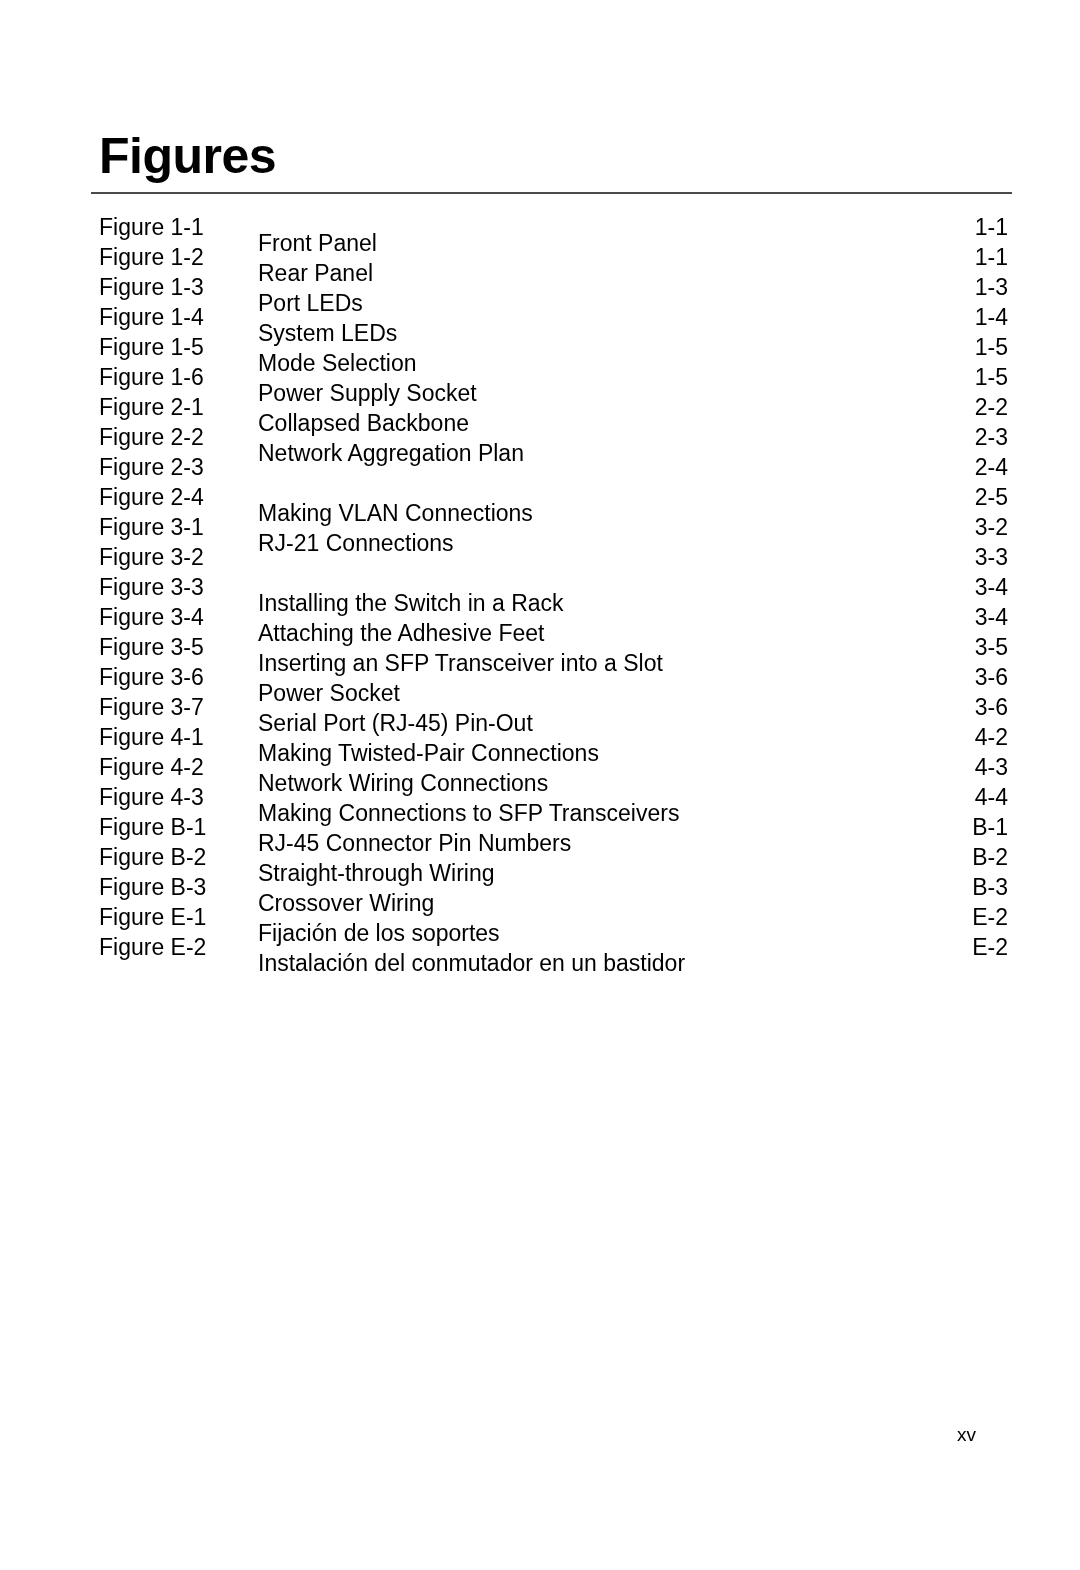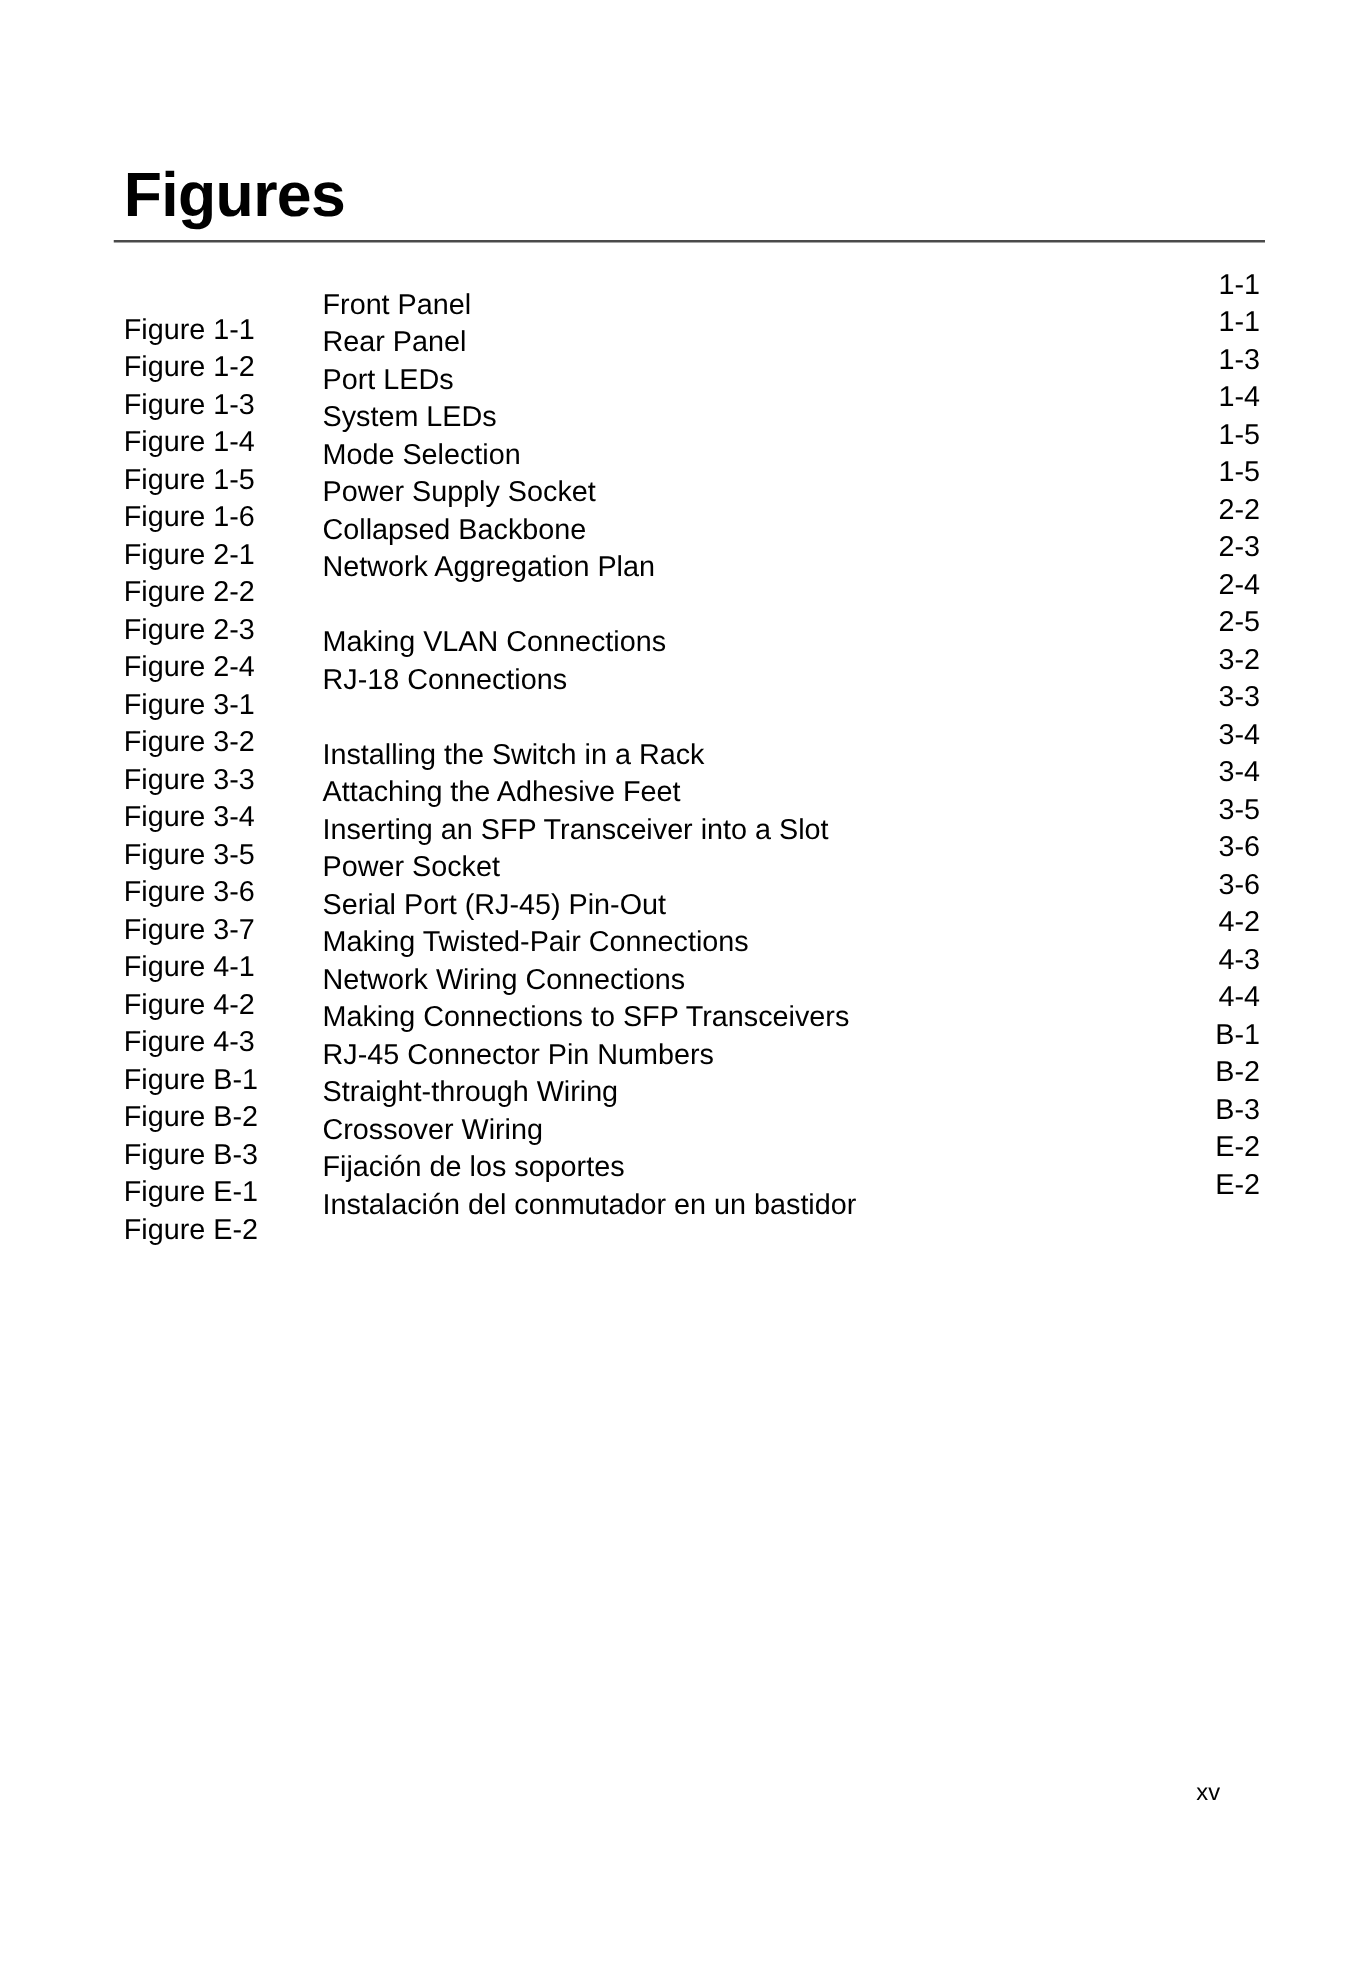--- a/index.html
+++ b/index.html
@@ -54,7 +54,6 @@
     left: 8px;
     top: 0;
     width: 160px;
-    margin-top: 36px;
   }
   .fig-title {
     position: absolute;

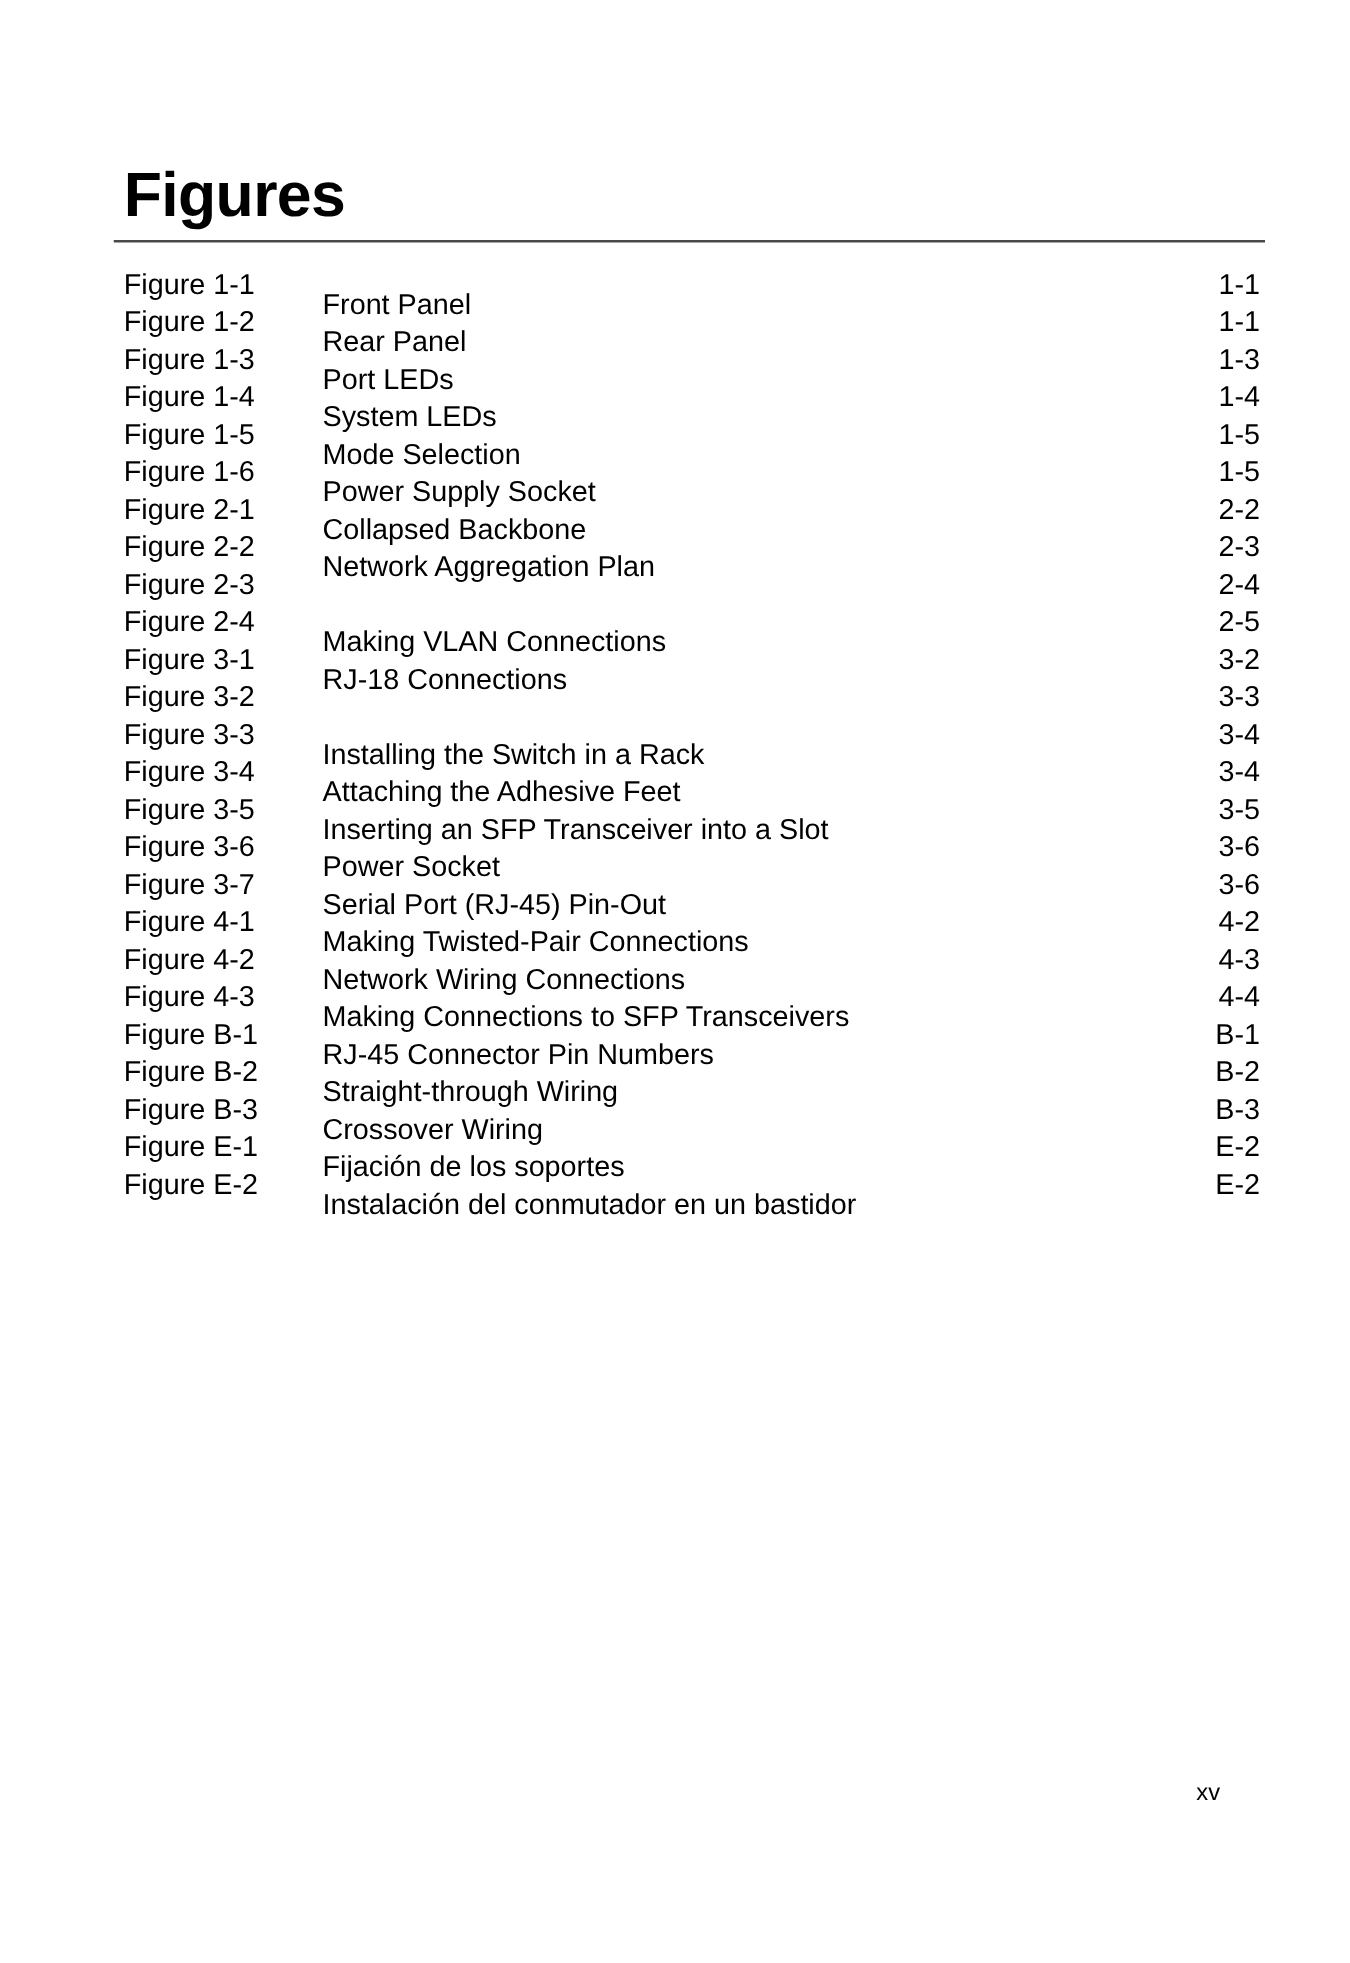--- a/index.html
+++ b/index.html
@@ -135,7 +135,7 @@
       </div>
       <div class="figure-row">
         <span class="fig-label">Figure 3-1</span>
-        <span class="fig-title">RJ-18 Connections</span>
+        <span class="fig-title">RJ-21 Connections</span>
         <span class="fig-page">3-2</span>
       </div>
       <div class="figure-row">

